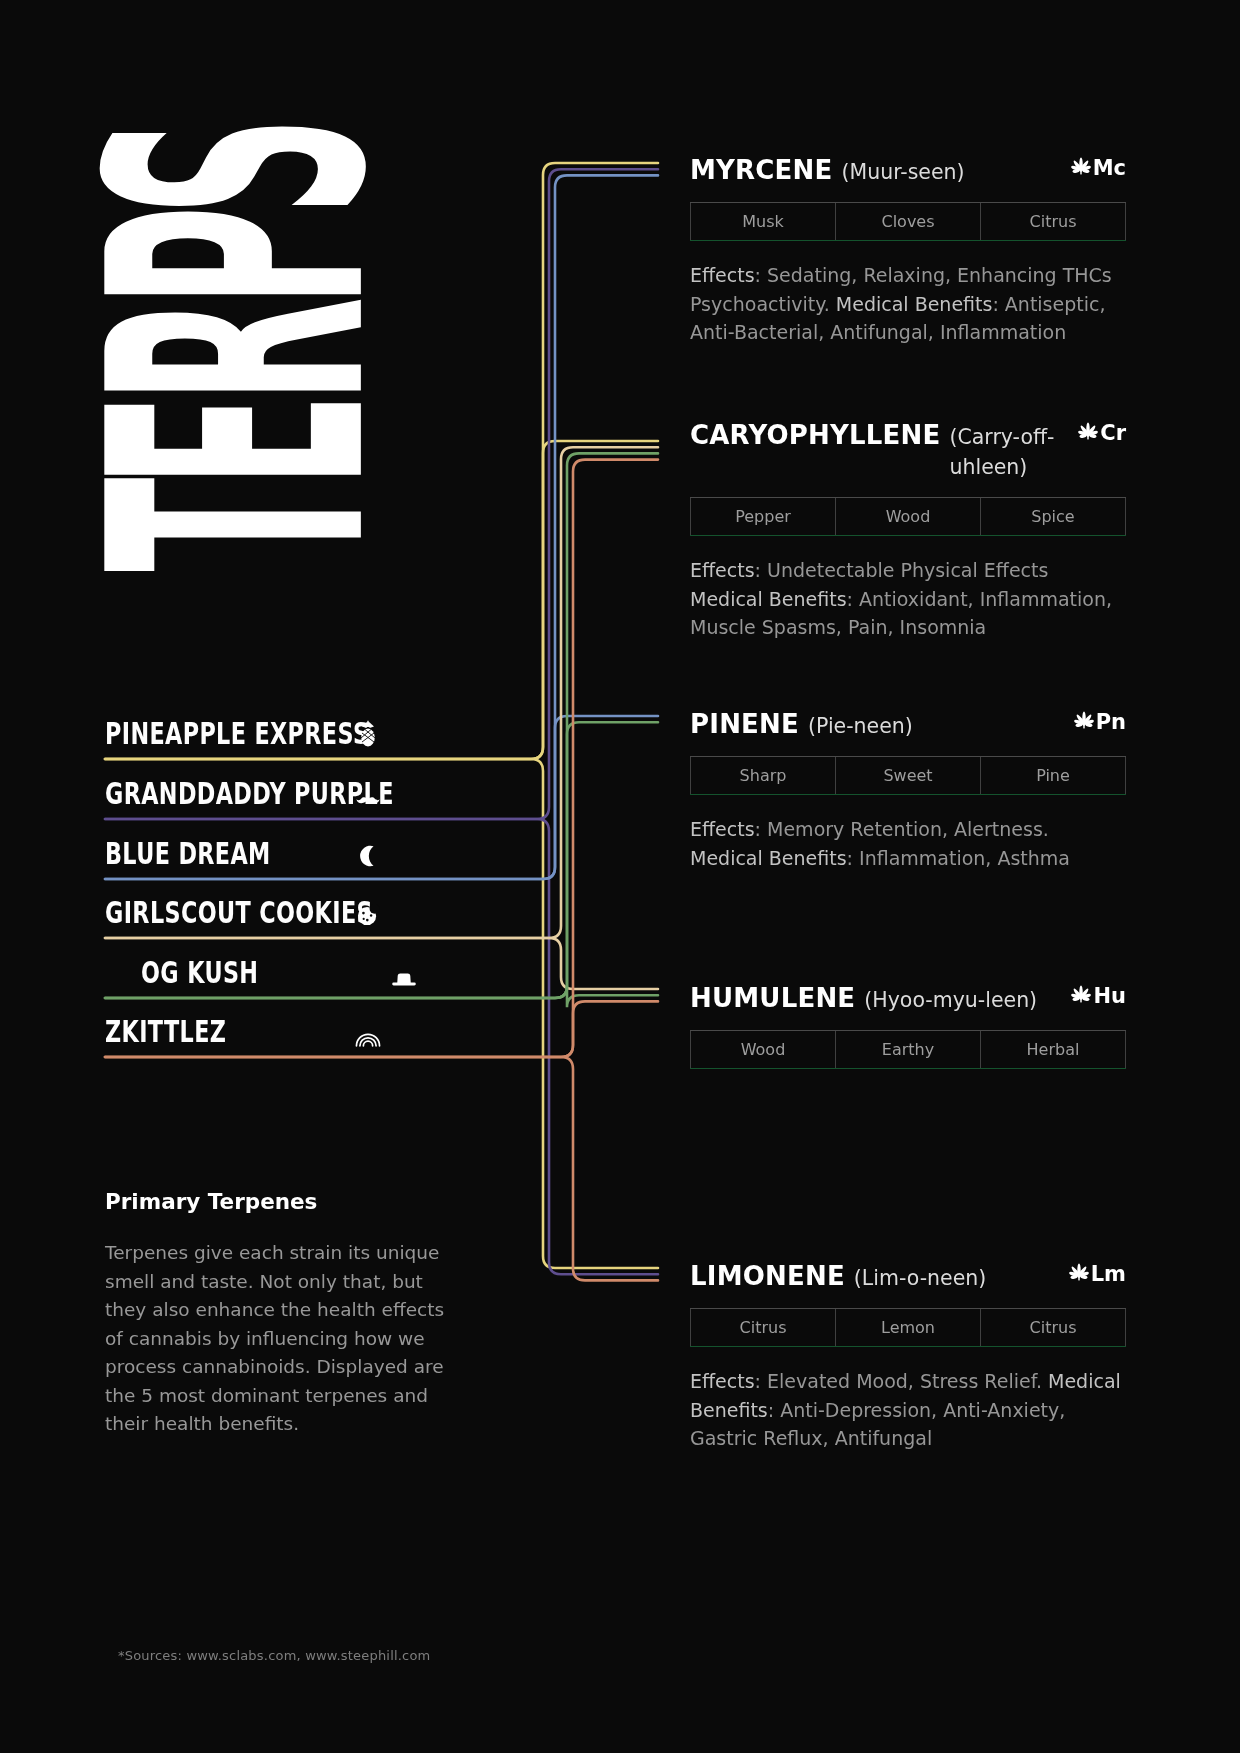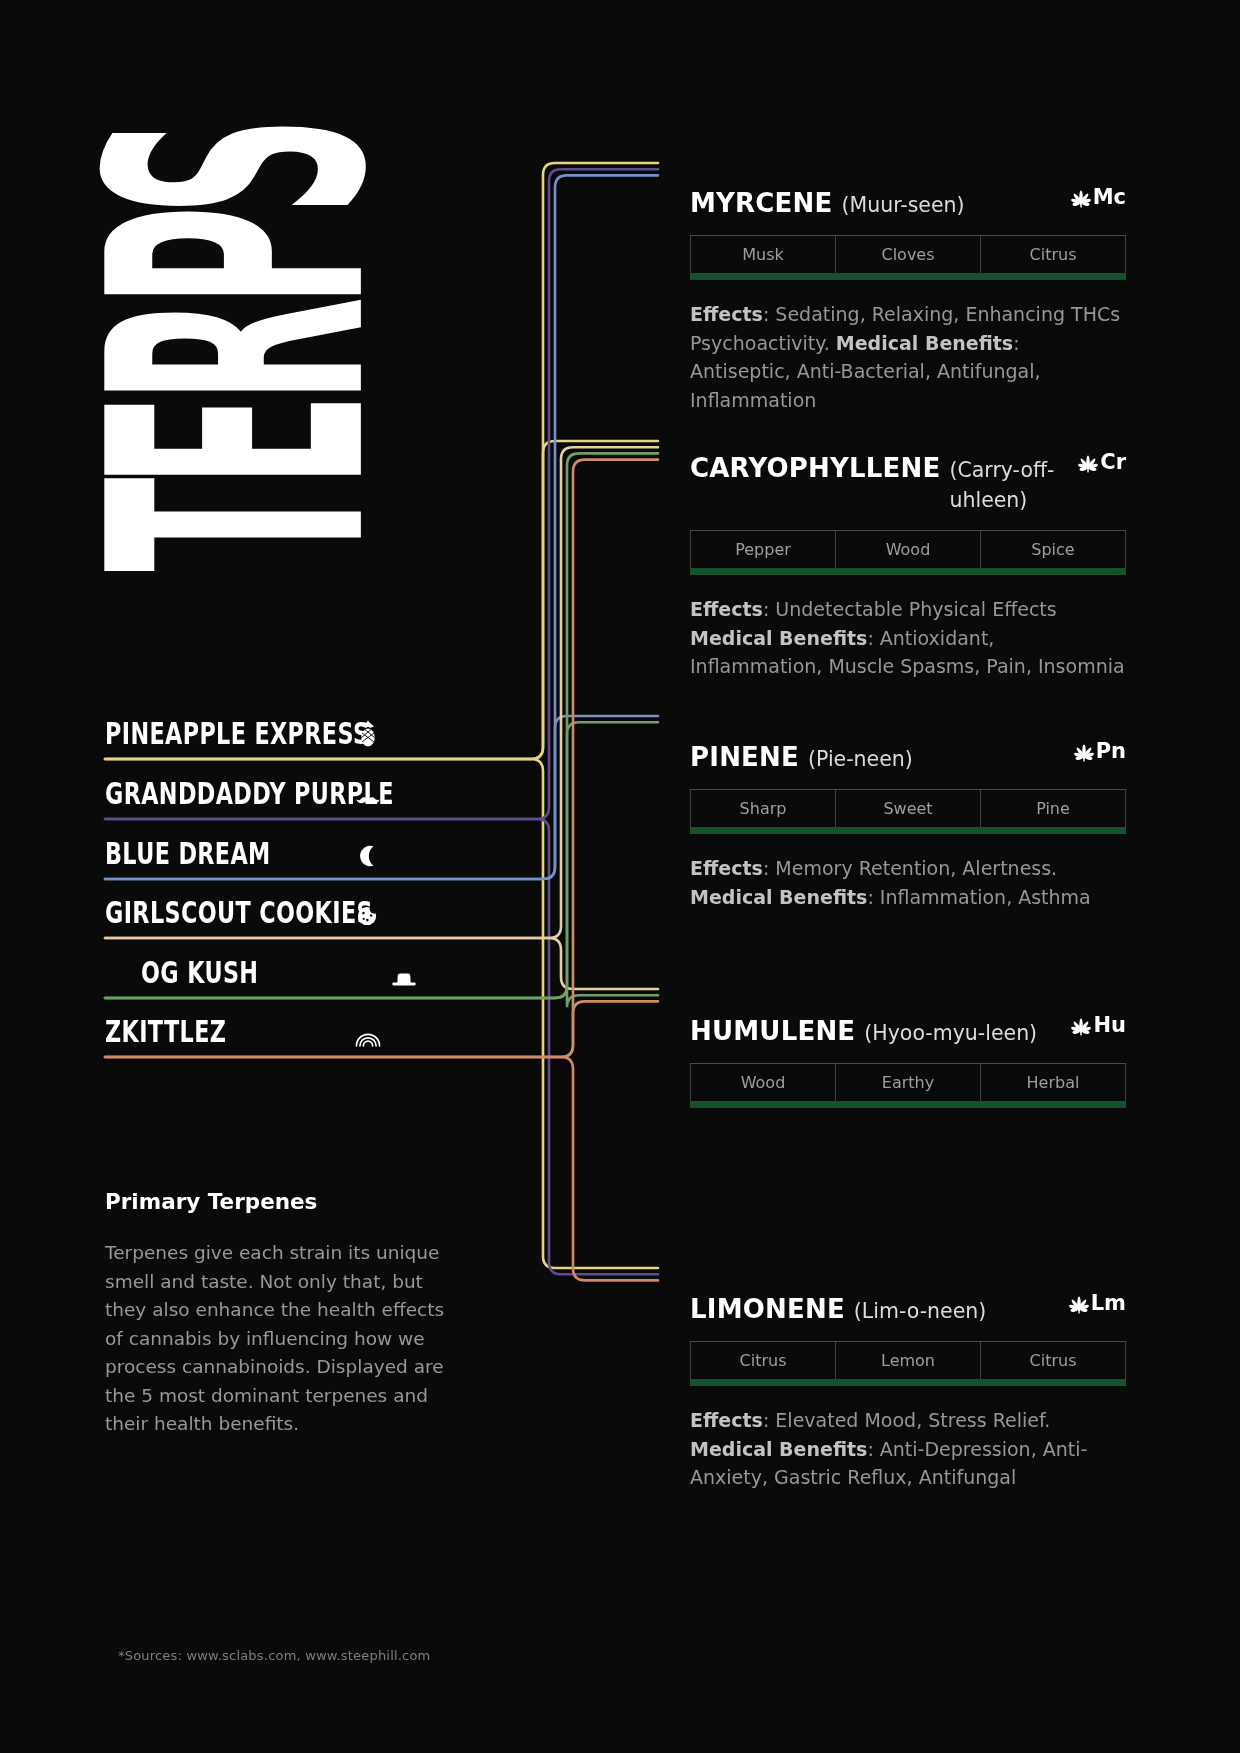--- a/index.html
+++ b/index.html
@@ -31,7 +31,7 @@
   .terp-head{display:flex;align-items:baseline;gap:9px;line-height:30px;}
   .t-name{font-size:26px;font-weight:bold;color:#fff;letter-spacing:0.2px;}
   .t-pron{font-size:20.5px;color:#dcdcdc;}
-  .abbr-wrap{margin-left:auto;display:flex;align-items:flex-end;gap:1px;margin-top:29px;}
+  .abbr-wrap{margin-left:auto;display:flex;align-items:center;gap:1px;}
   .t-abbr{font-size:21px;font-weight:bold;color:#fff;}
   .flavor-table{display:flex;margin-top:15px;border-top:1px solid #4a4a4a;border-bottom:7px solid #14532d;height:37px;}
   .flavor-cell{flex:1;text-align:center;line-height:37px;font-size:16px;color:#9e9e9e;border-left:1px solid #404040;}

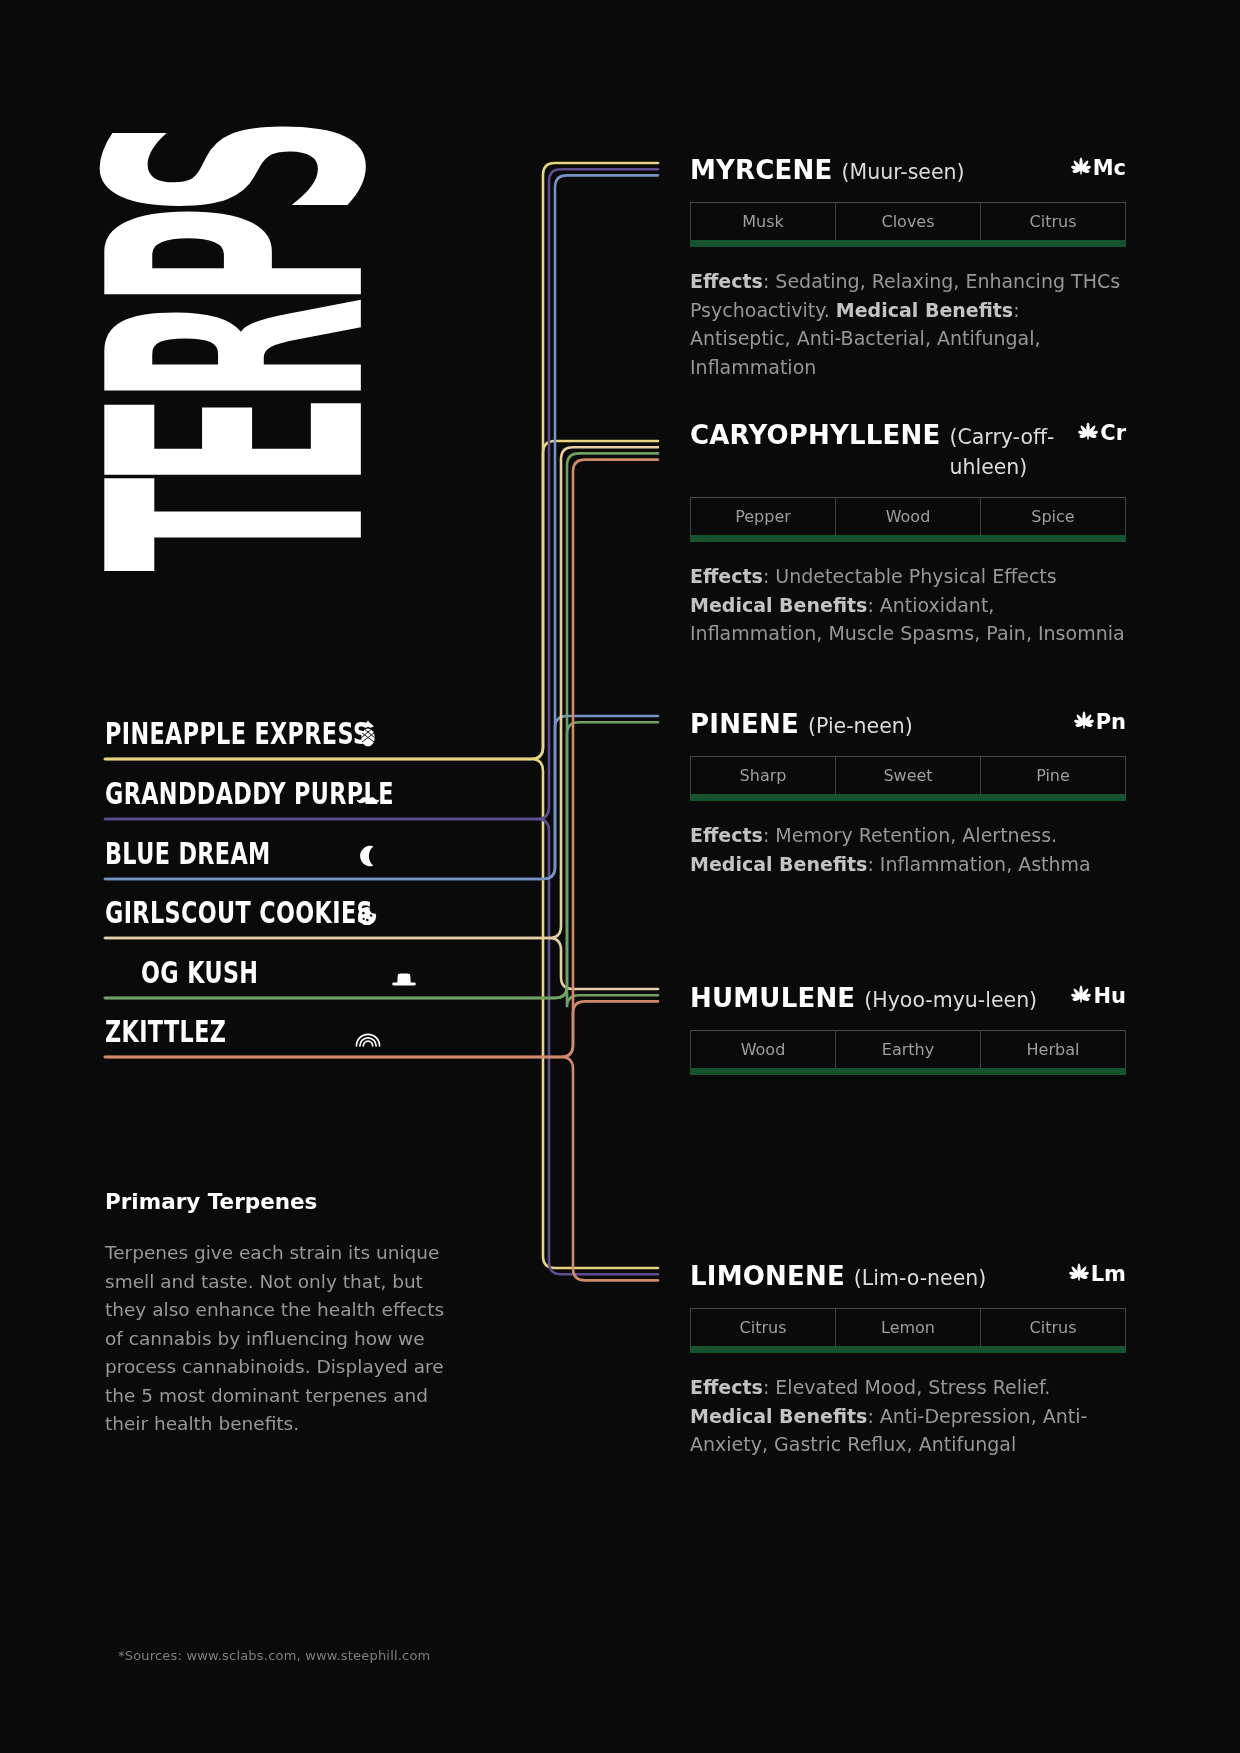--- a/index.html
+++ b/index.html
@@ -33,7 +33,7 @@
   .t-pron{font-size:20.5px;color:#dcdcdc;}
   .abbr-wrap{margin-left:auto;display:flex;align-items:center;gap:1px;}
   .t-abbr{font-size:21px;font-weight:bold;color:#fff;}
-  .flavor-table{display:flex;margin-top:15px;border-top:1px solid #4a4a4a;border-bottom:7px solid #14532d;height:37px;}
+  .flavor-table{display:flex;margin-top:15px;border-top:1px solid #4a4a4a;border-bottom:1px solid #14532d;height:37px;}
   .flavor-cell{flex:1;text-align:center;line-height:37px;font-size:16px;color:#9e9e9e;border-left:1px solid #404040;}
   .flavor-cell:last-child{border-right:1px solid #404040;}
   .t-effects{margin:20px 0 0 0;font-size:19px;line-height:28.5px;color:#979797;}

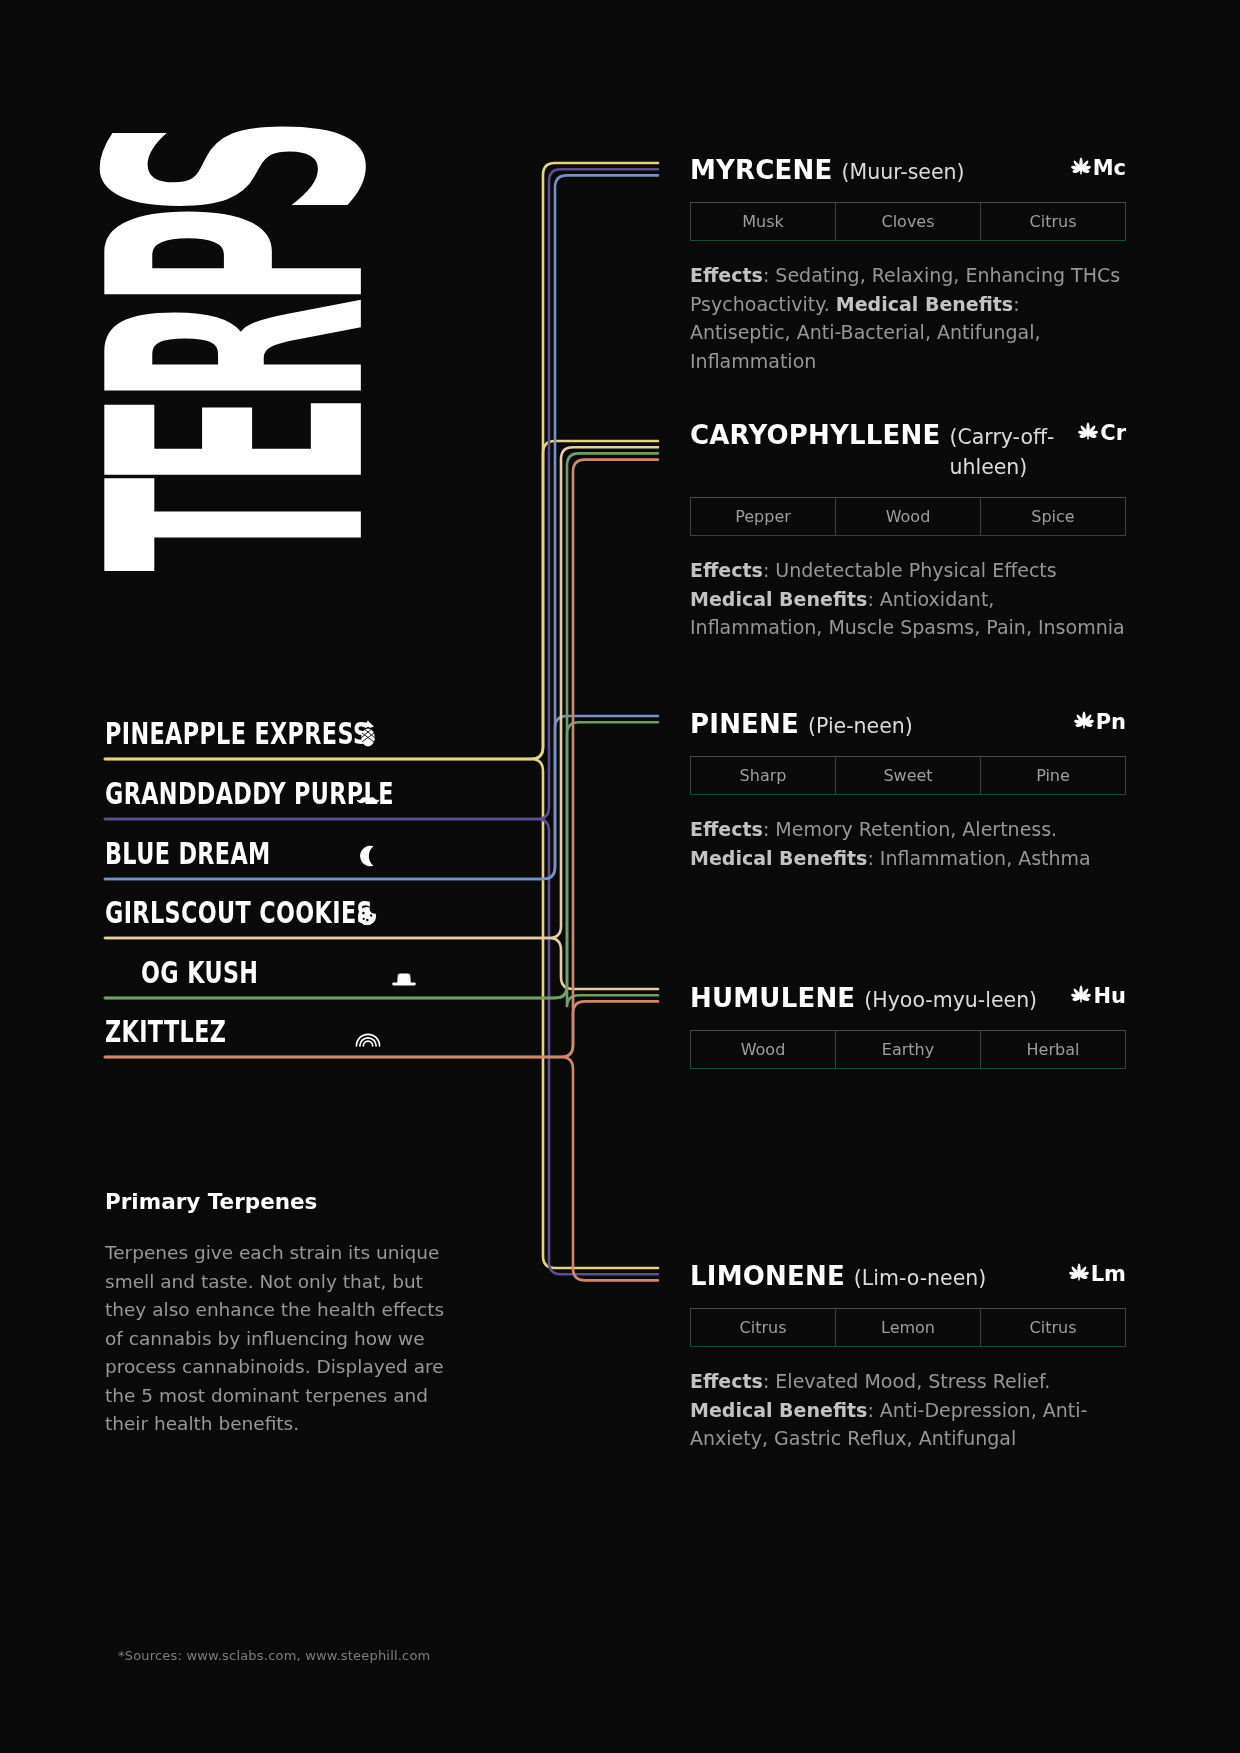--- a/index.html
+++ b/index.html
@@ -37,7 +37,7 @@
   .flavor-cell{flex:1;text-align:center;line-height:37px;font-size:16px;color:#9e9e9e;border-left:1px solid #404040;}
   .flavor-cell:last-child{border-right:1px solid #404040;}
   .t-effects{margin:20px 0 0 0;font-size:19px;line-height:28.5px;color:#979797;}
-  .t-effects strong{color:#c3c3c3;font-weight:bold;}
+  .t-effects strong{color:#c3c3c3;font-weight:normal;}
   
   .about{position:absolute;left:105px;top:1189px;width:345px;}
   .about h3{margin:0;font-size:21.5px;line-height:26px;font-weight:bold;color:#fff;}

